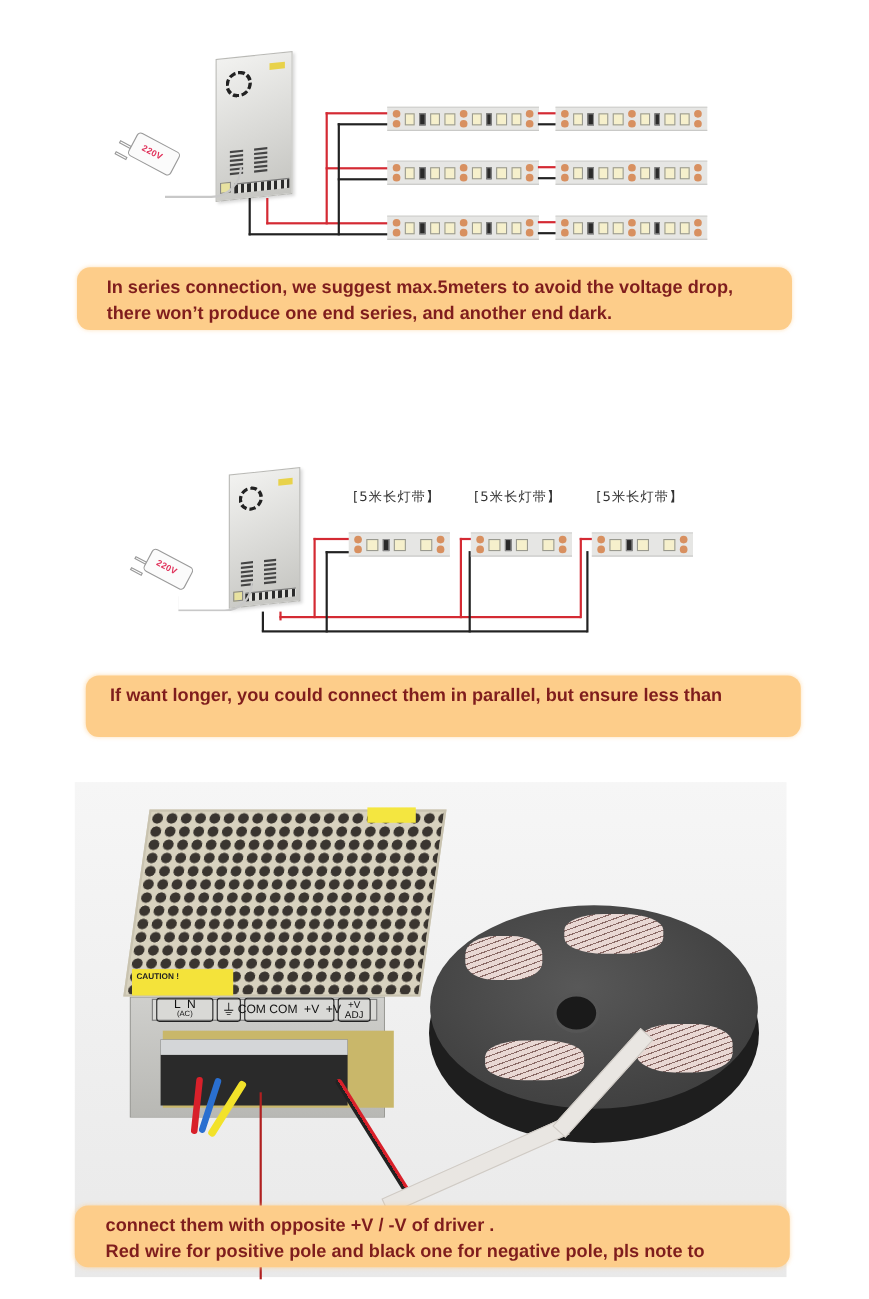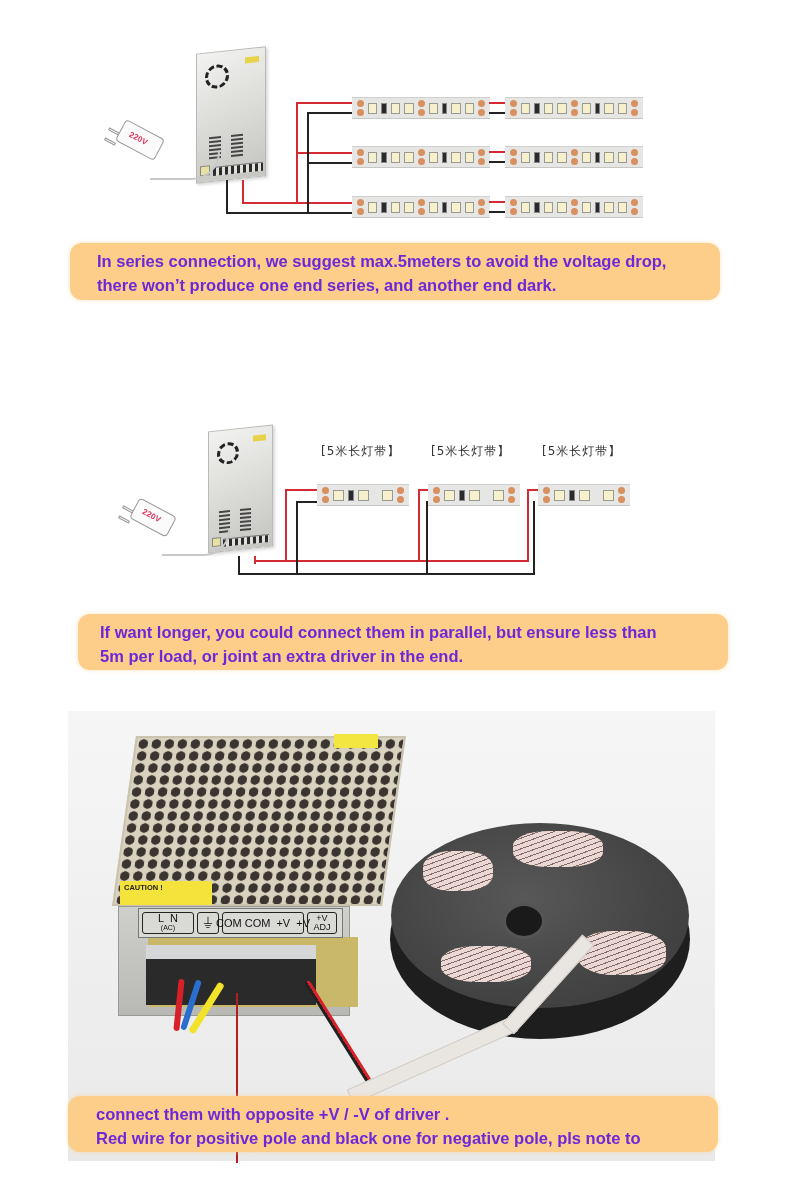--- a/index.html
+++ b/index.html
@@ -51,7 +51,7 @@
   
   .callout {
     position: absolute; background: #fdcd8a; border-radius: 12px;
-    color: #6d28d9; font-size: 16.5px; line-height: 24px; font-weight: bold;
+    color: #7f1d1d; font-size: 16.5px; line-height: 24px; font-weight: bold;
     box-shadow: 0 0 4px rgba(253,205,138,0.6);
   }
   .callout span { display: block; white-space: nowrap; }

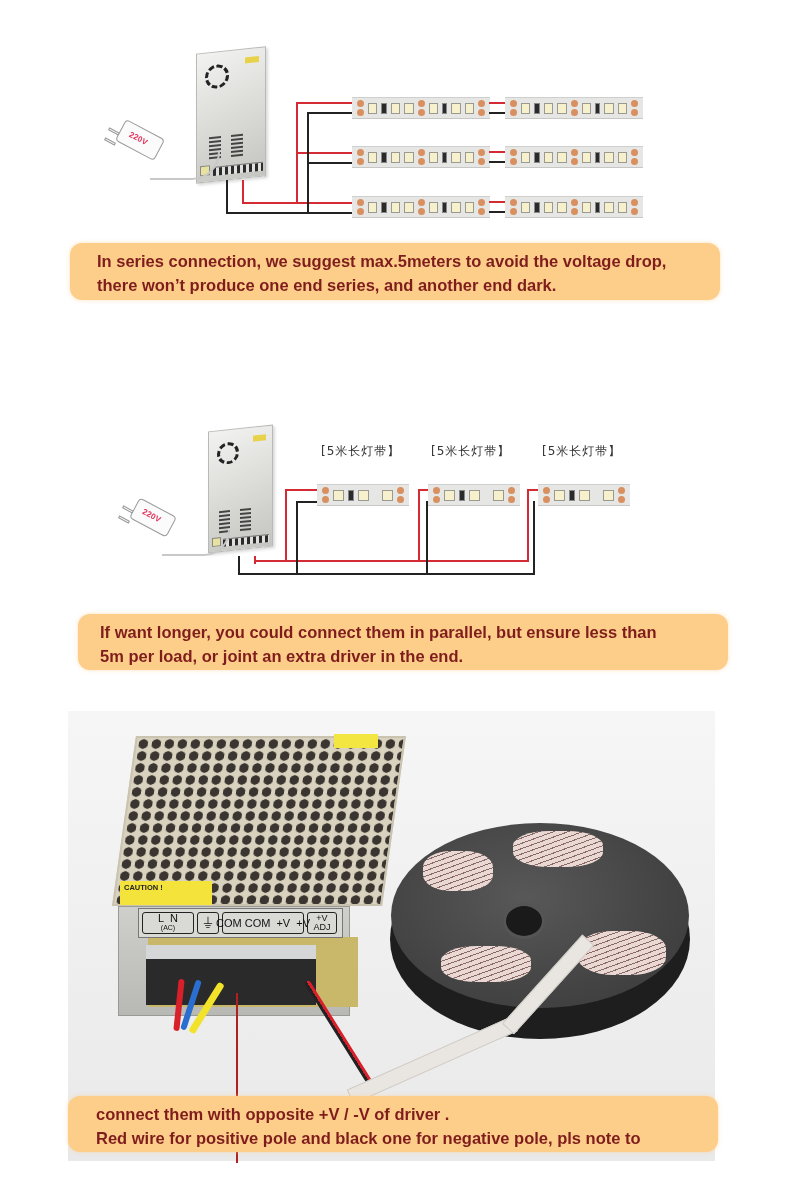--- a/index.html
+++ b/index.html
@@ -417,7 +417,6 @@
 
 <div class="callout" style="left:78px; top:614px; width:650px; height:56px; padding:6px 0 0 22px;">
   <span>If want longer, you could connect them in parallel, but ensure less than</span>
-  <span>5m per load, or joint an extra driver in the end.</span>
 </div>
 
 <div class="photo">

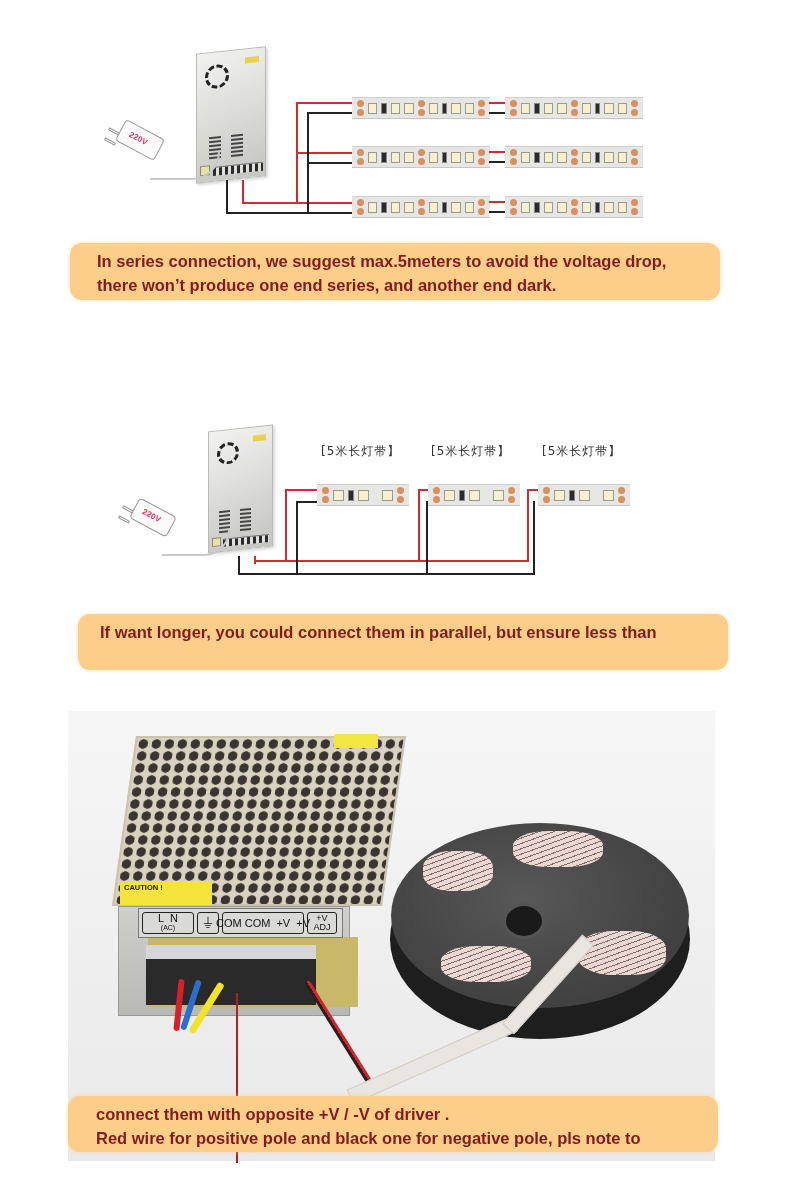--- a/index.html
+++ b/index.html
@@ -81,7 +81,7 @@
     border: 1px solid #9a9a95;
   }
   .ph-label-bar {
-    position: absolute; left: 70px; top: 197px; width: 205px; height: 30px;
+    position: absolute; left: 70px; top: 197px; width: 205px; height: 20px;
     background: #d9d9d6; border: 1px solid #777; display: flex; align-items: center; gap: 3px; padding: 0 3px;
   }
   .ph-label-bar .cell {

